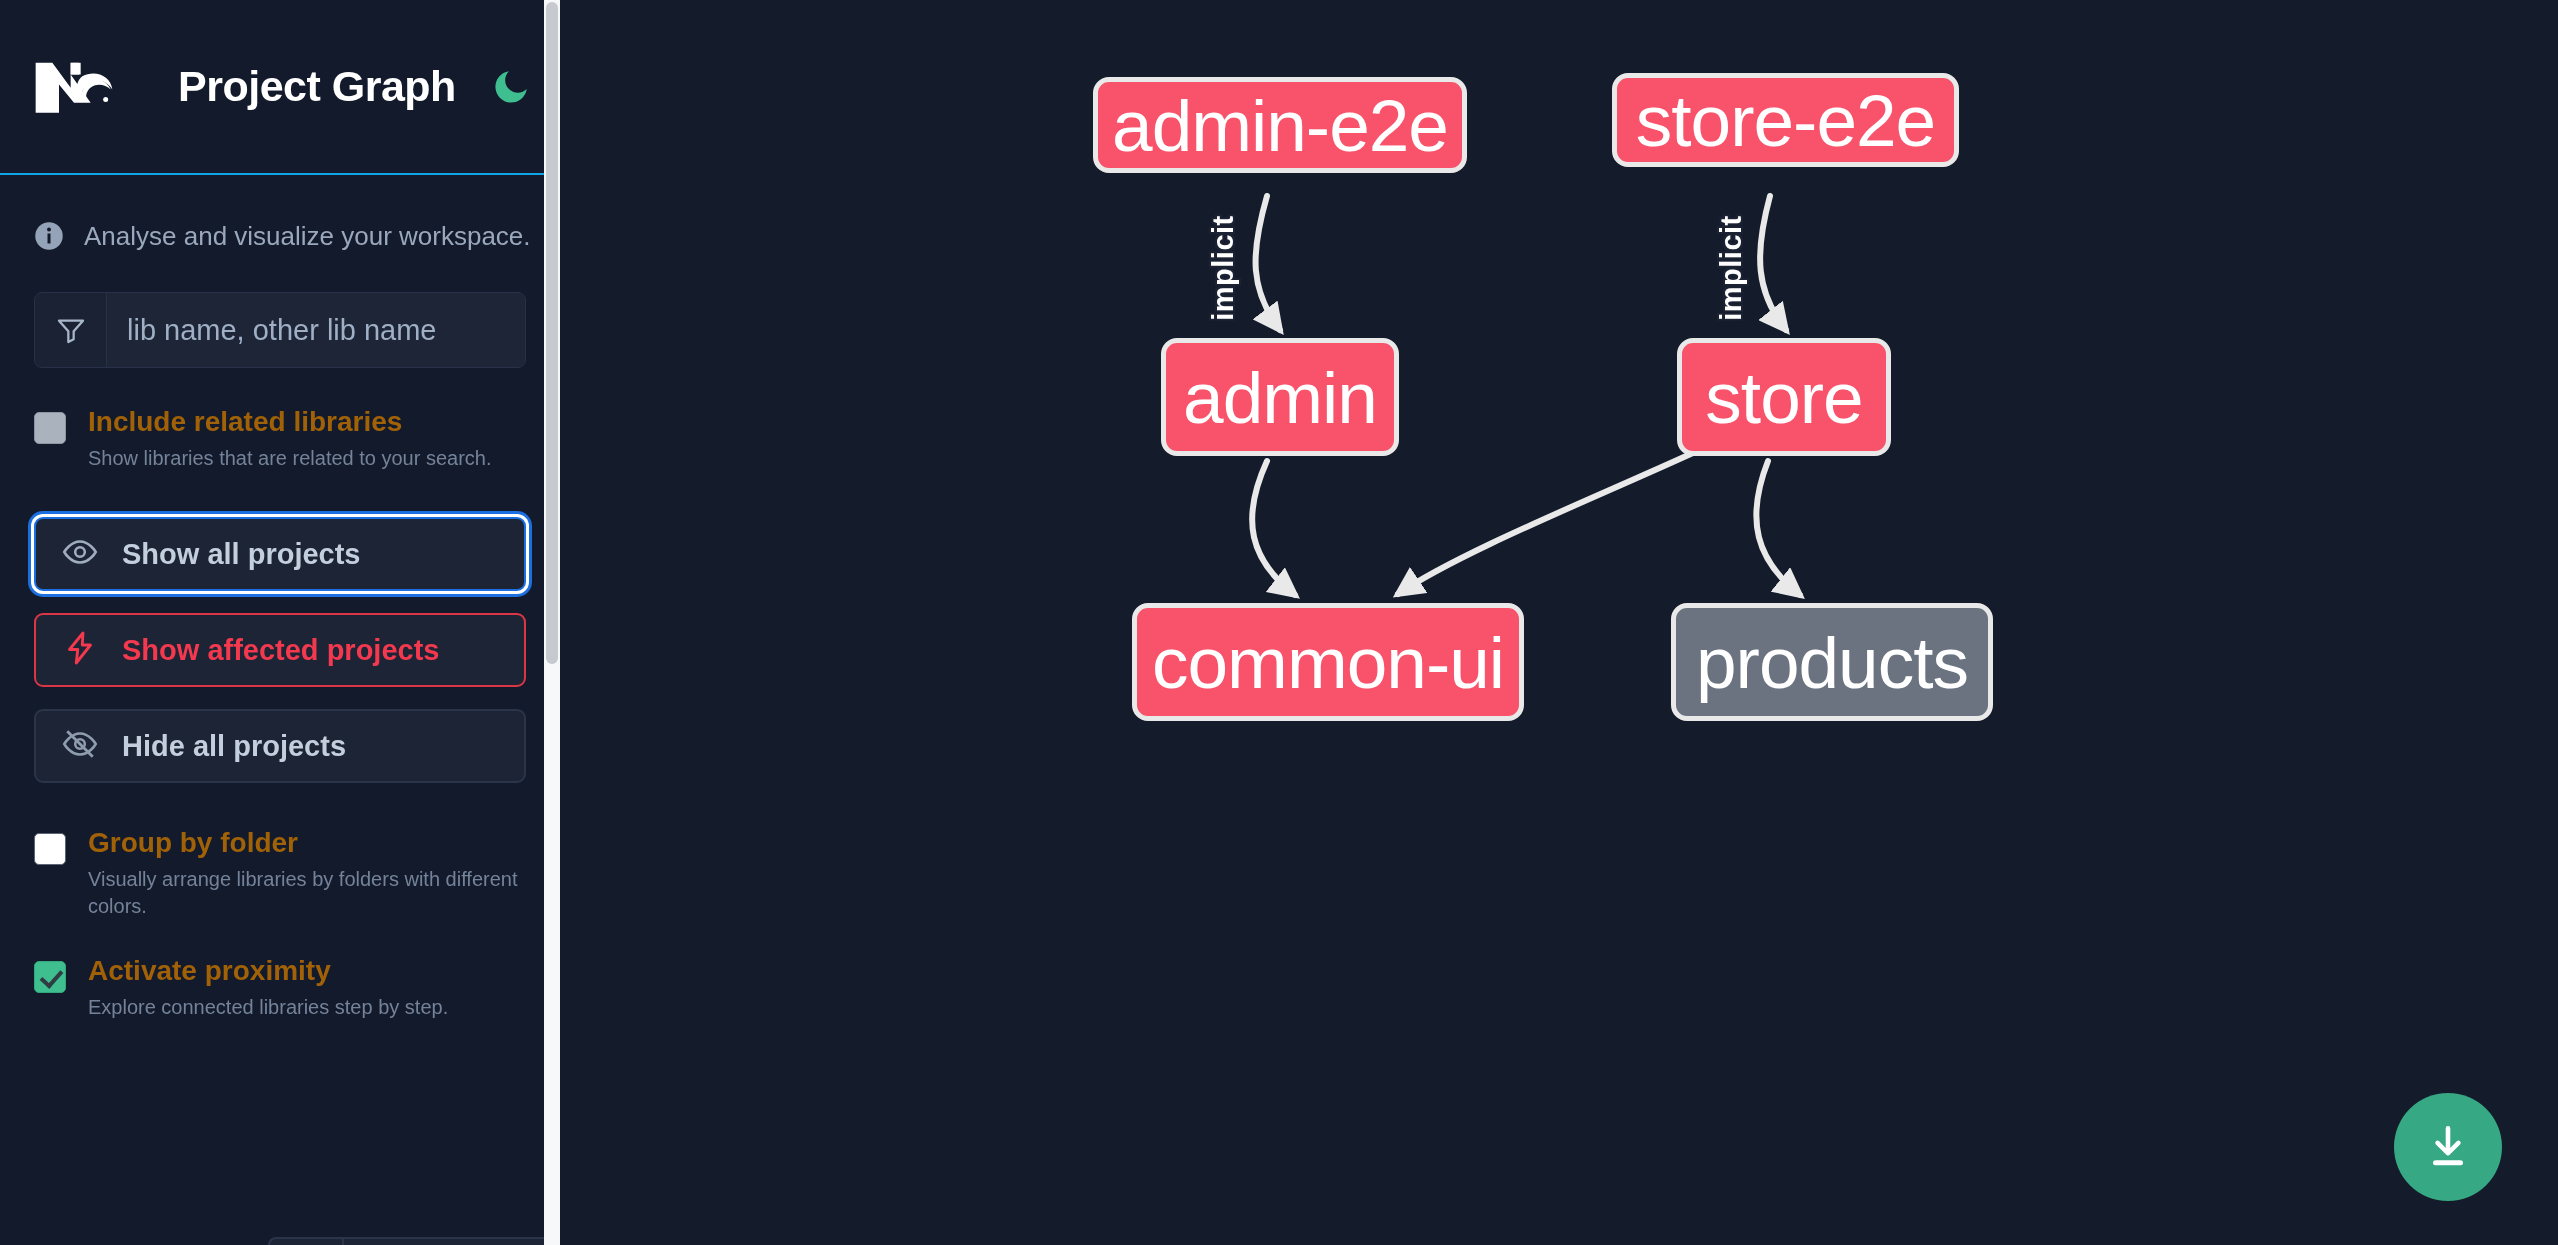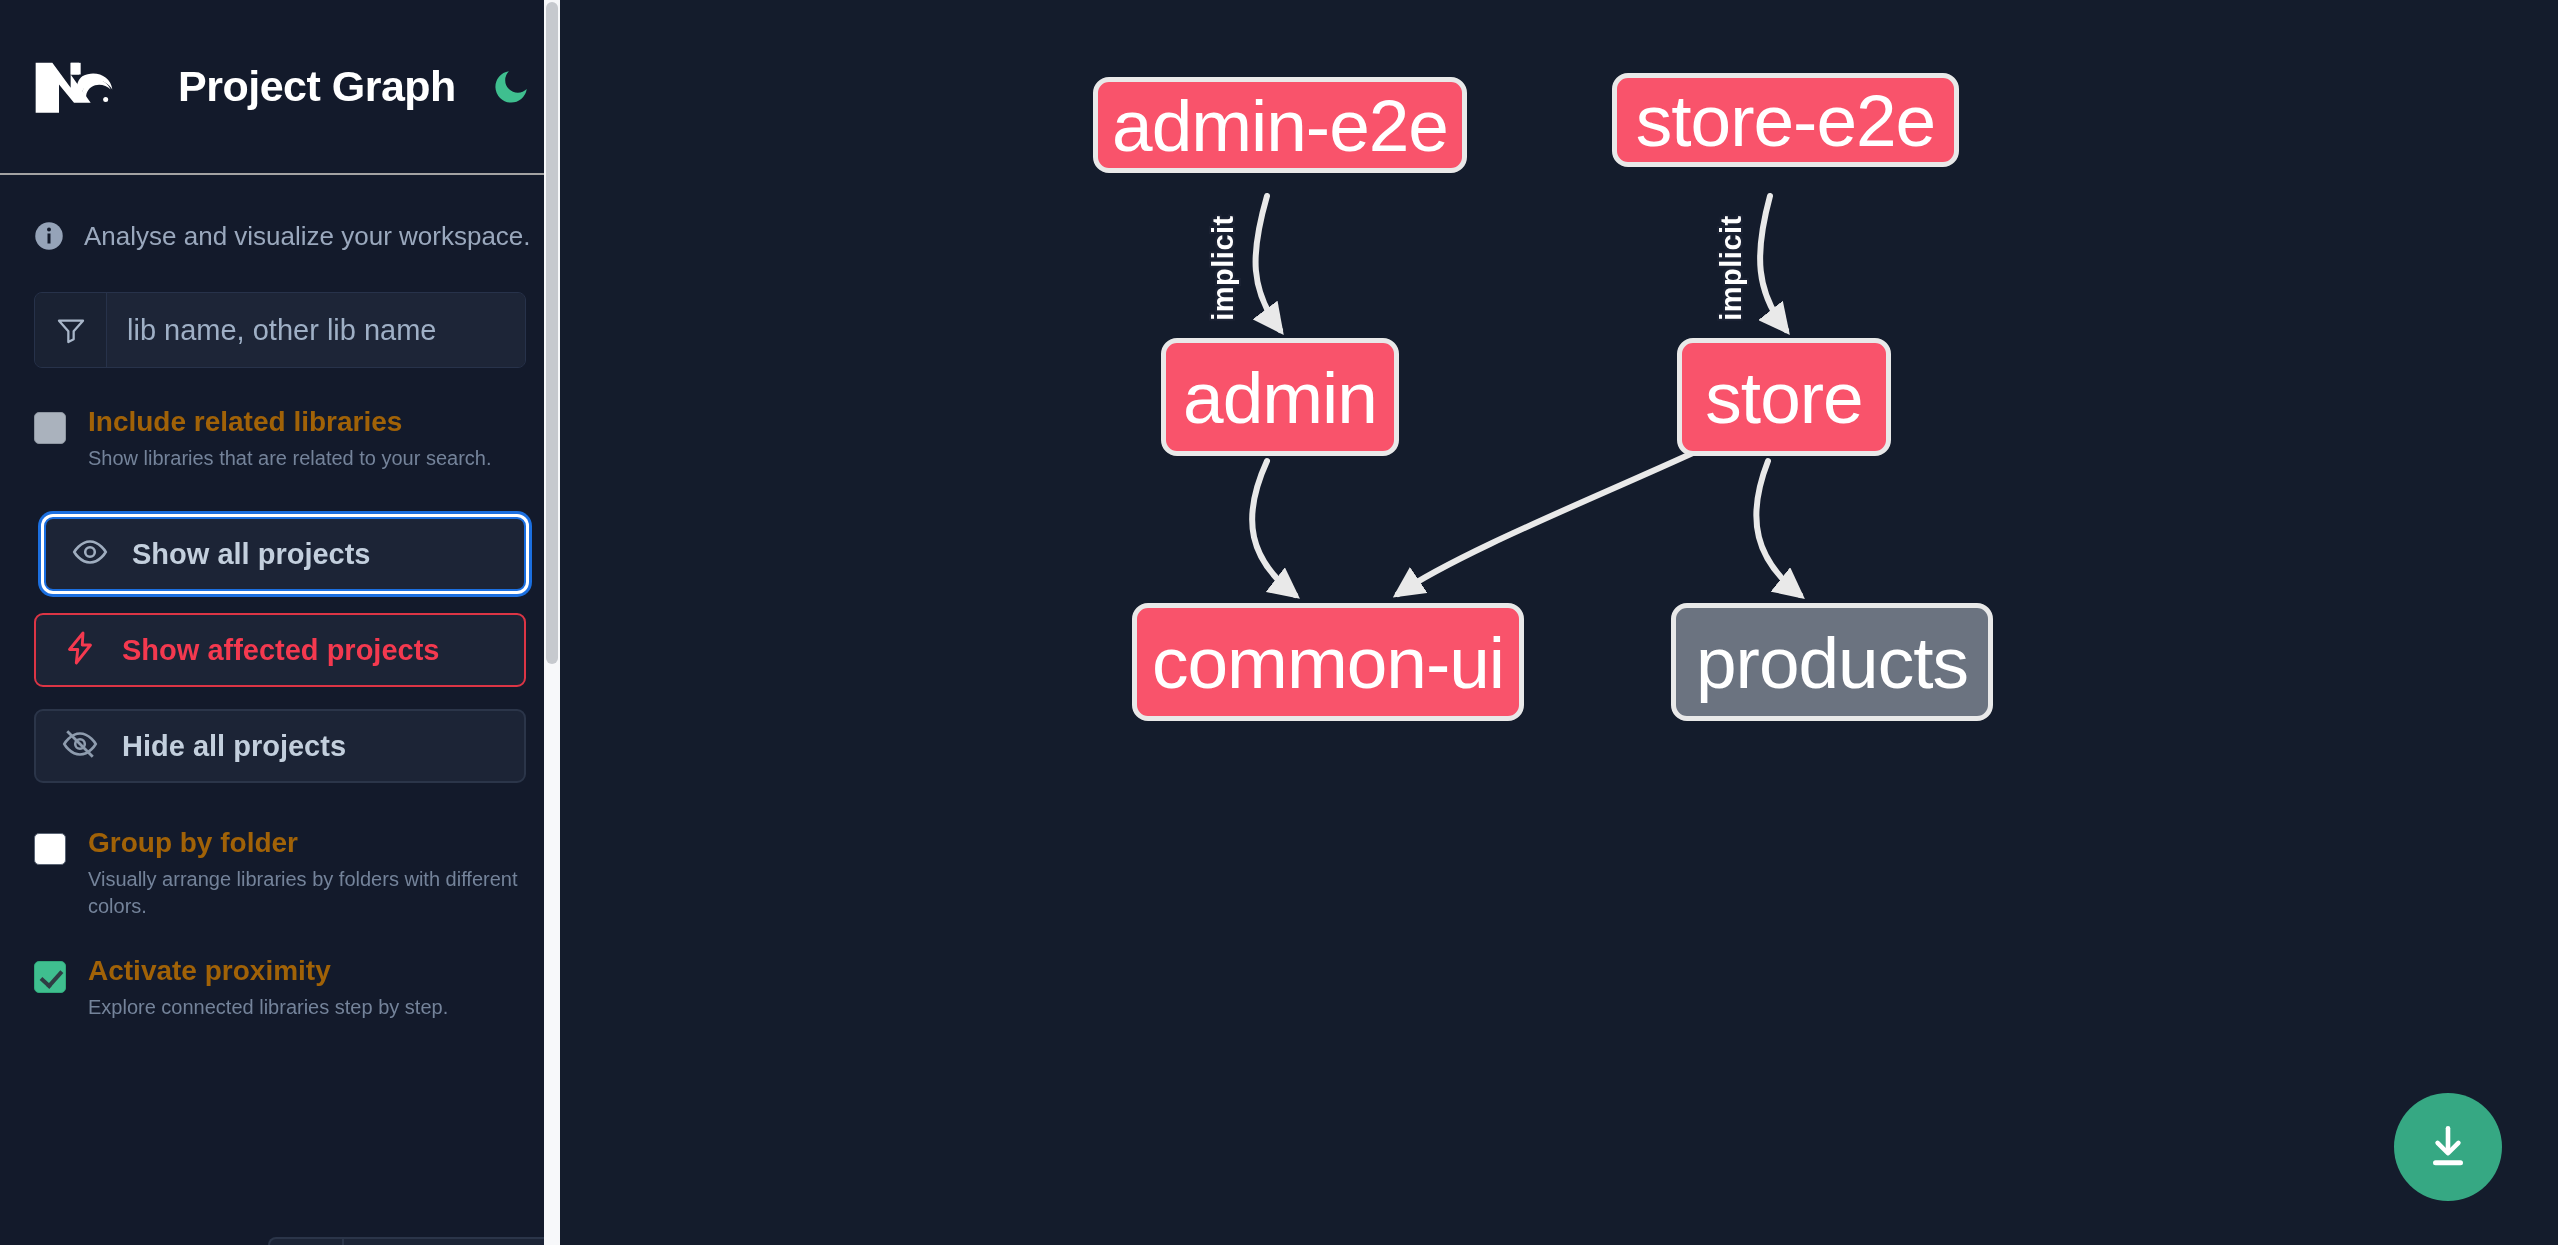--- a/index.html
+++ b/index.html
@@ -35,7 +35,7 @@
     display: flex;
     align-items: center;
     padding: 0 34px;
-    border-bottom: 2px solid #a3a3a3;
+    border-bottom: 2px solid #0ea5e9;
   }
   .nx-logo { width: 100px; height: 62px; flex: 0 0 auto; }
   .sb-title {

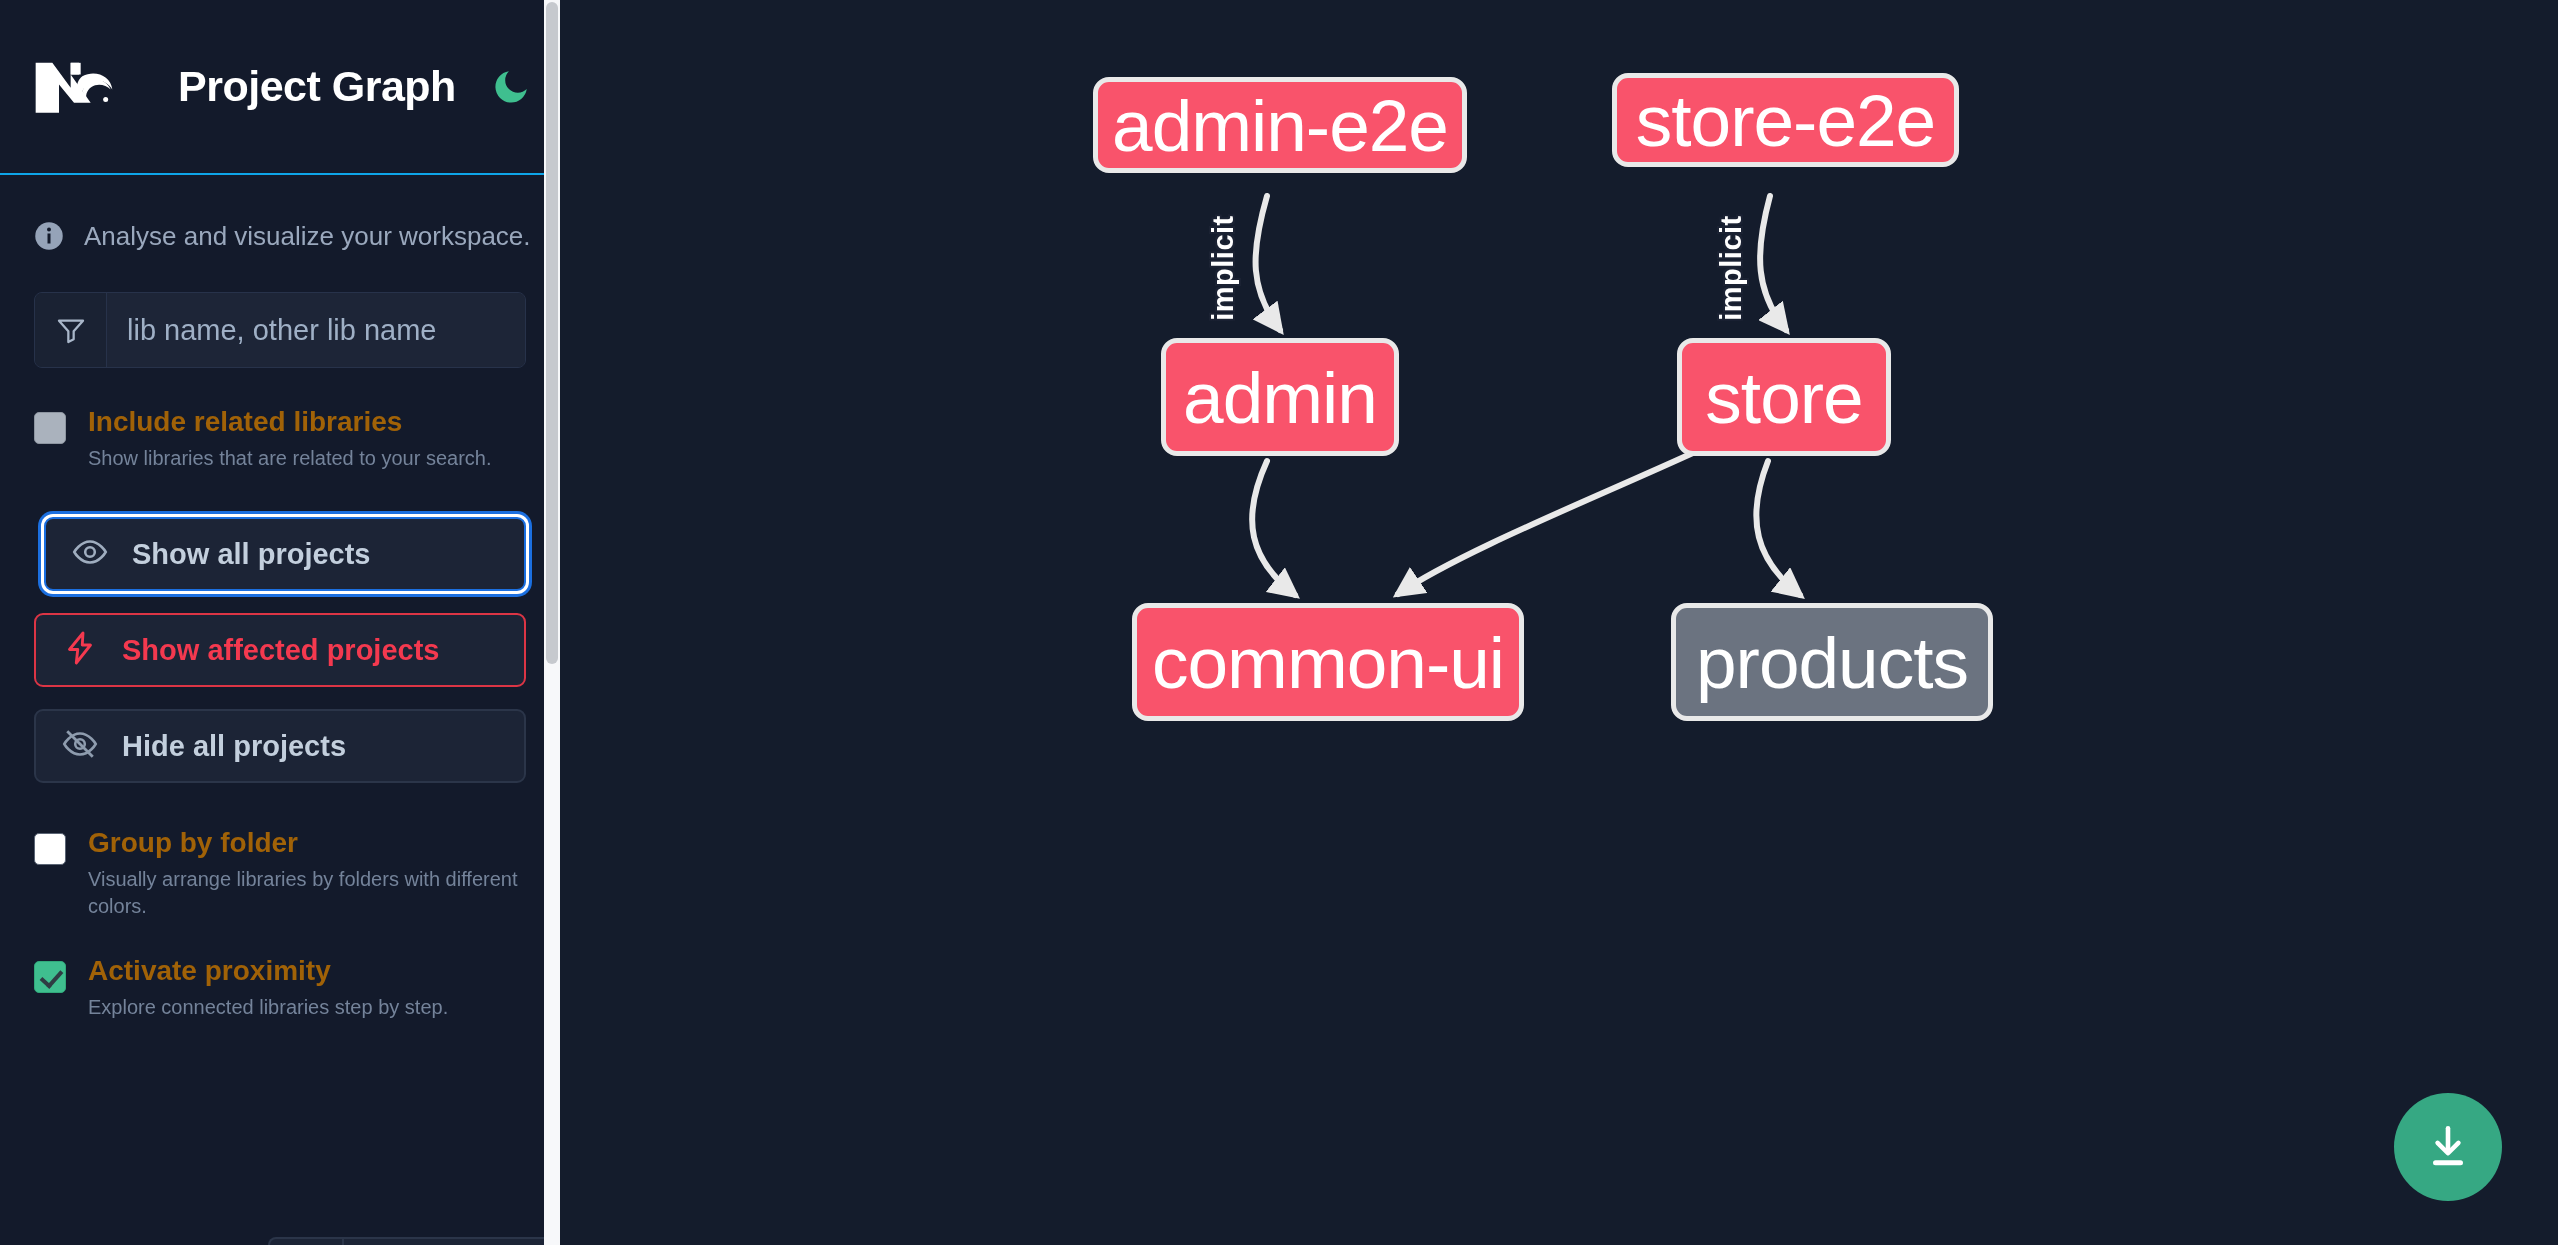--- a/index.html
+++ b/index.html
@@ -157,7 +157,6 @@
   .gbtn.focused {
     border-color: #1b6fe0;
     box-shadow: 0 0 0 3px #ffffff, 0 0 0 6px #1b6fe0;
-    margin-left: 10px;
   }
   .gbtn.danger { border-color: #dc3545; background: #1c2436; }
   .gbtn.danger .lbl { color: #f4394f; font-weight: 700; }

